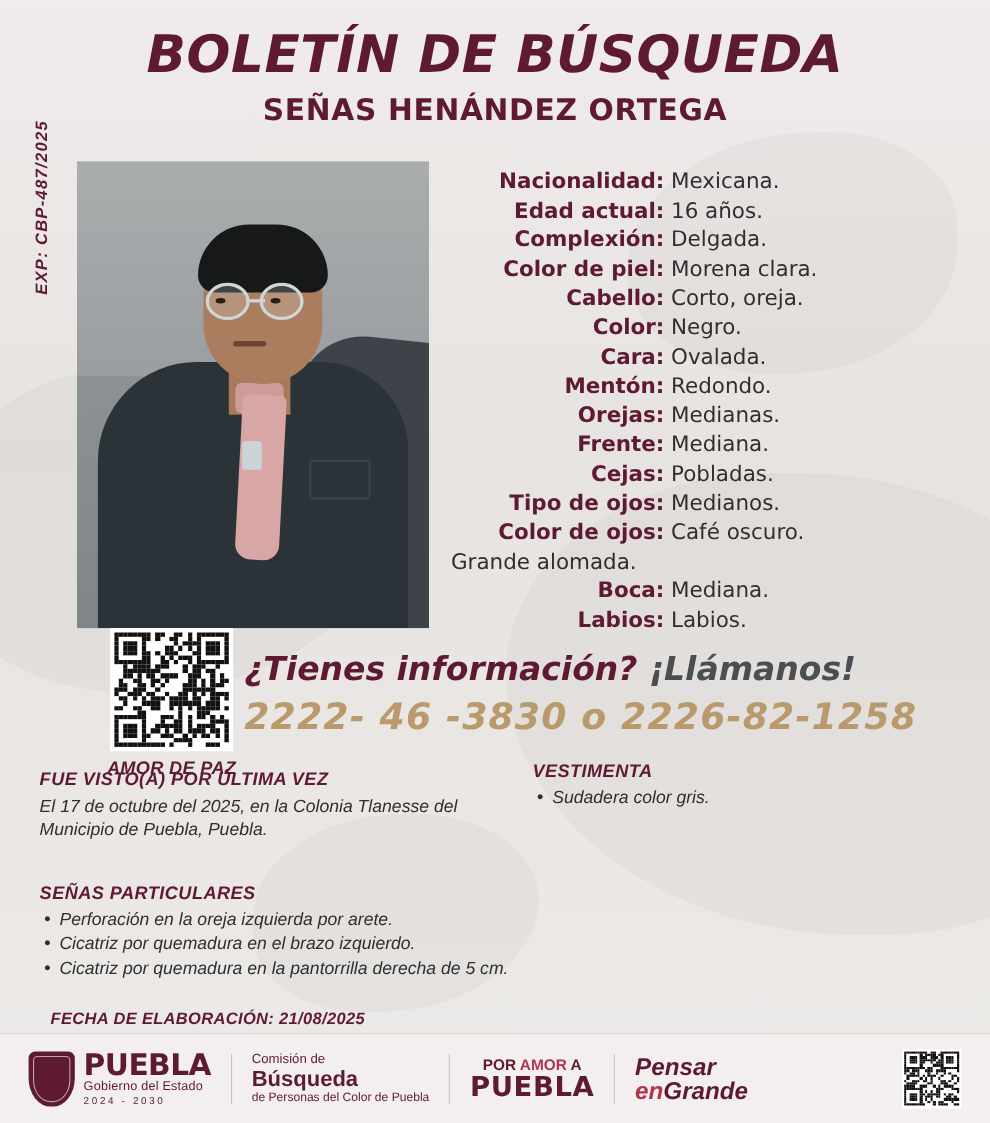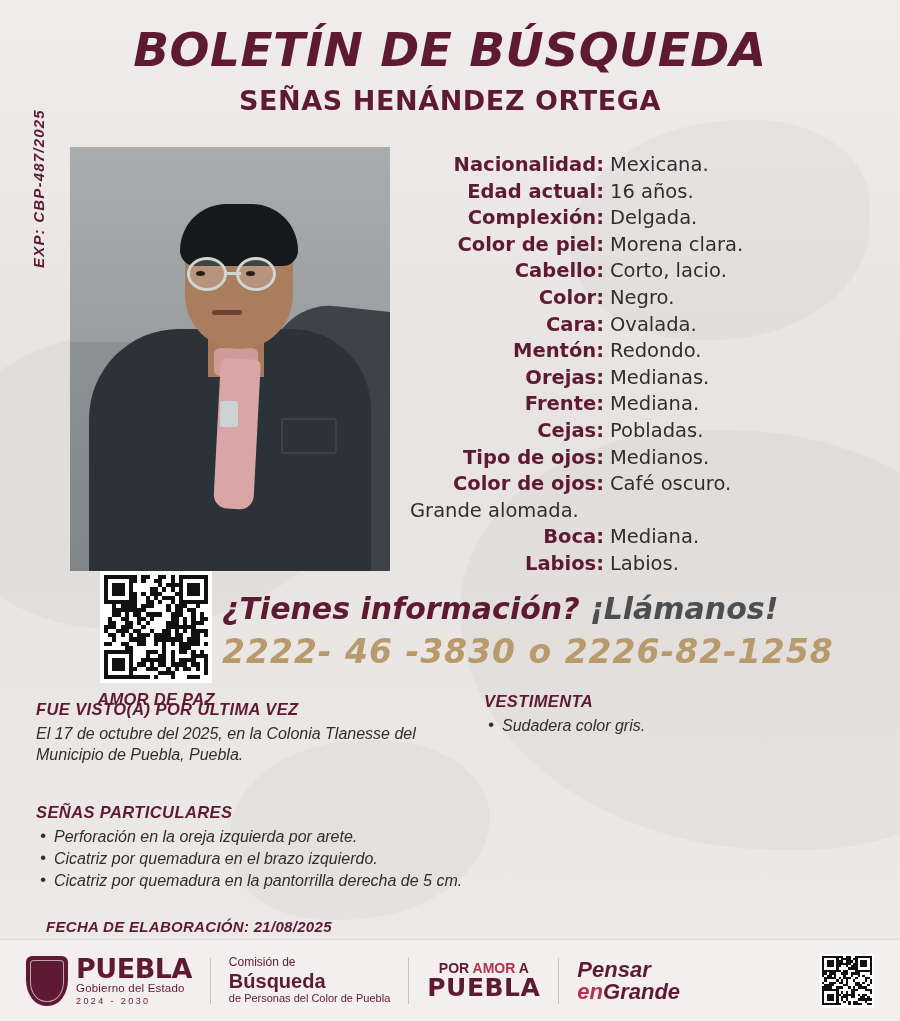--- a/index.html
+++ b/index.html
@@ -258,7 +258,7 @@
     </div>
     <div class="drow">
       <span class="dlabel">Cabello:</span>
-      <span class="dvalue">Corto, lacio.</span>
+      <span class="dvalue">Corto, oreja.</span>
     </div>
     <div class="drow">
       <span class="dlabel">Color:</span>

